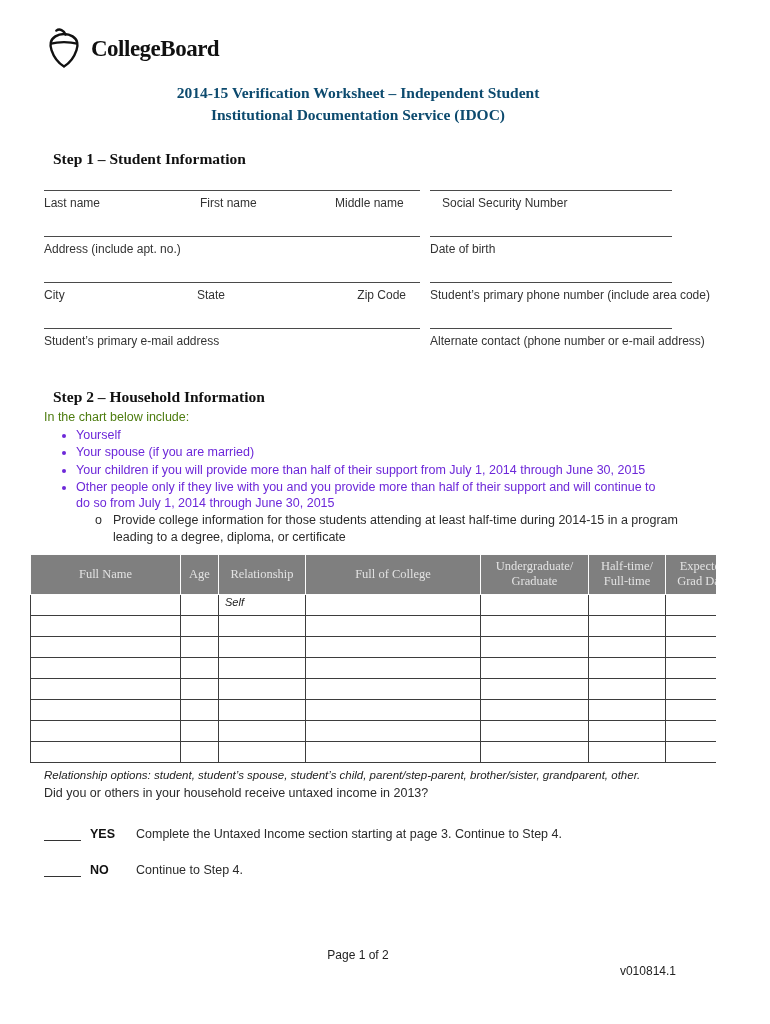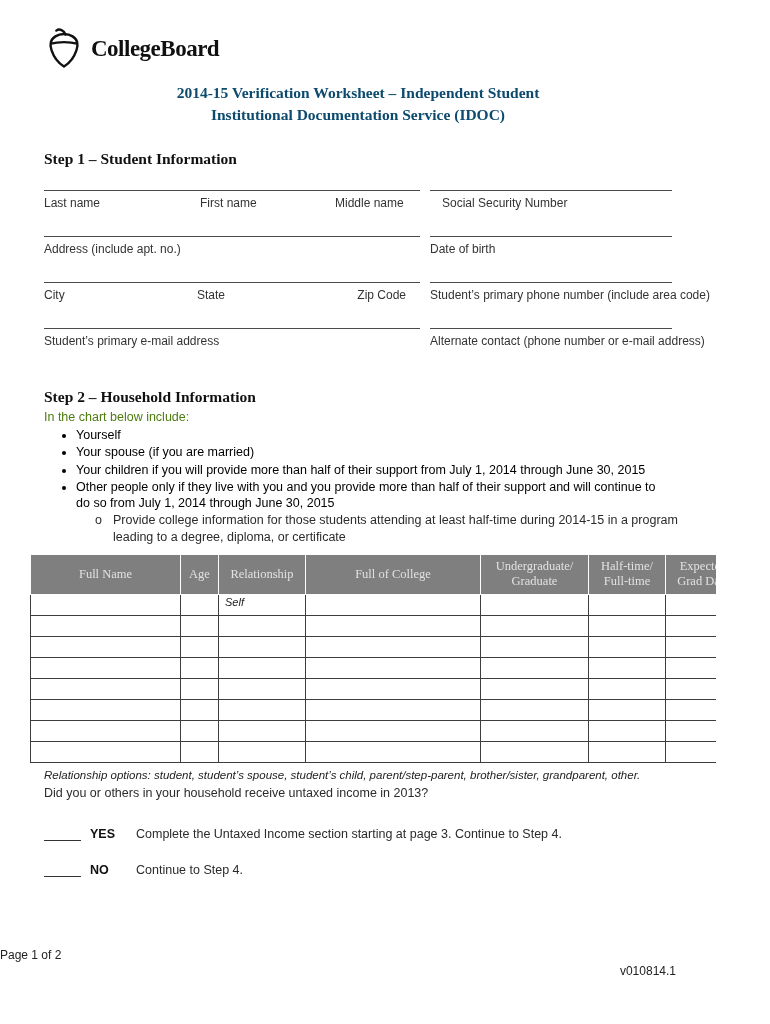--- a/index.html
+++ b/index.html
@@ -28,7 +28,7 @@
   
   .step-heading {
     font-family: "Liberation Serif", serif; font-weight: bold;
-    font-size: 15.5px; color: #111;
+    font-size: 15.5px; color: #111; margin-left: 9px;
   }
   .h-step1 { margin-top: 24px; }
   .h-step2 { margin-top: 14px; }

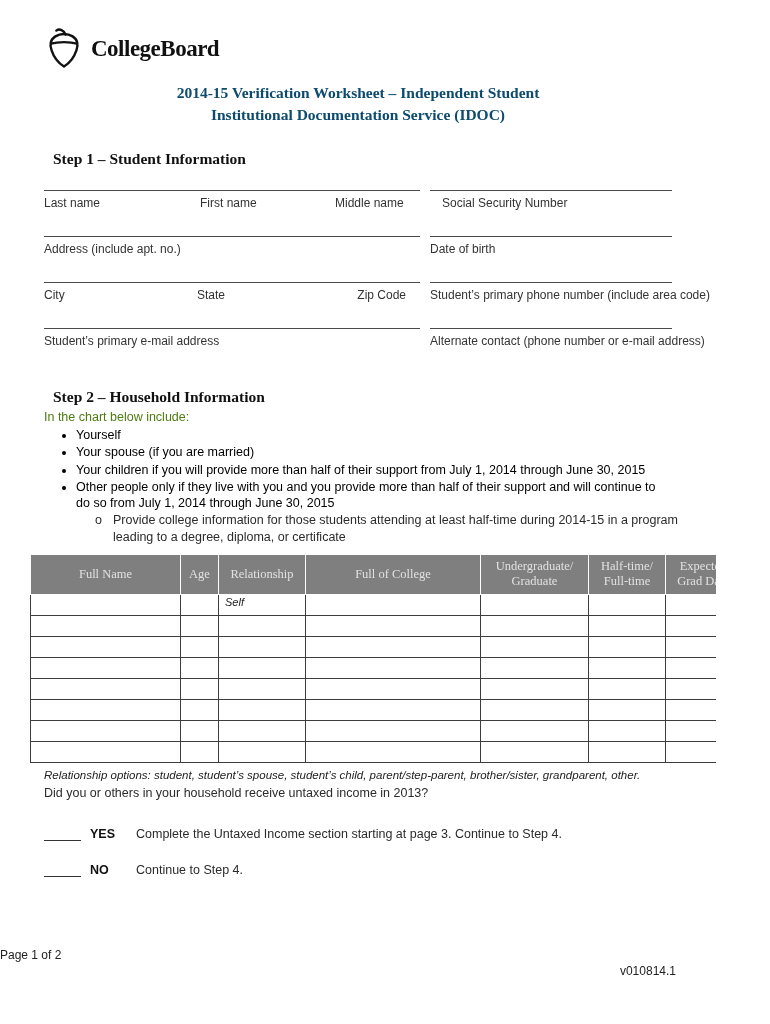--- a/index.html
+++ b/index.html
@@ -51,7 +51,7 @@
   
   .intro { margin-top: 4px; font-size: 12.5px; color: #4d7c0f; }
   ul.bullets { margin: 3px 0 0 0; padding-left: 32px; }
-  ul.bullets li { font-size: 12.5px; line-height: 1.3; margin: 1px 0; color: #000000; }
+  ul.bullets li { font-size: 12.5px; line-height: 1.3; margin: 1px 0; color: #6d28d9; }
   .sub-bullet { position: relative; margin: 1px 0 0 51px; padding-left: 18px; font-size: 12.5px; line-height: 1.3; width: 620px; }
   .sub-marker { position: absolute; left: 0; top: 0; }
 

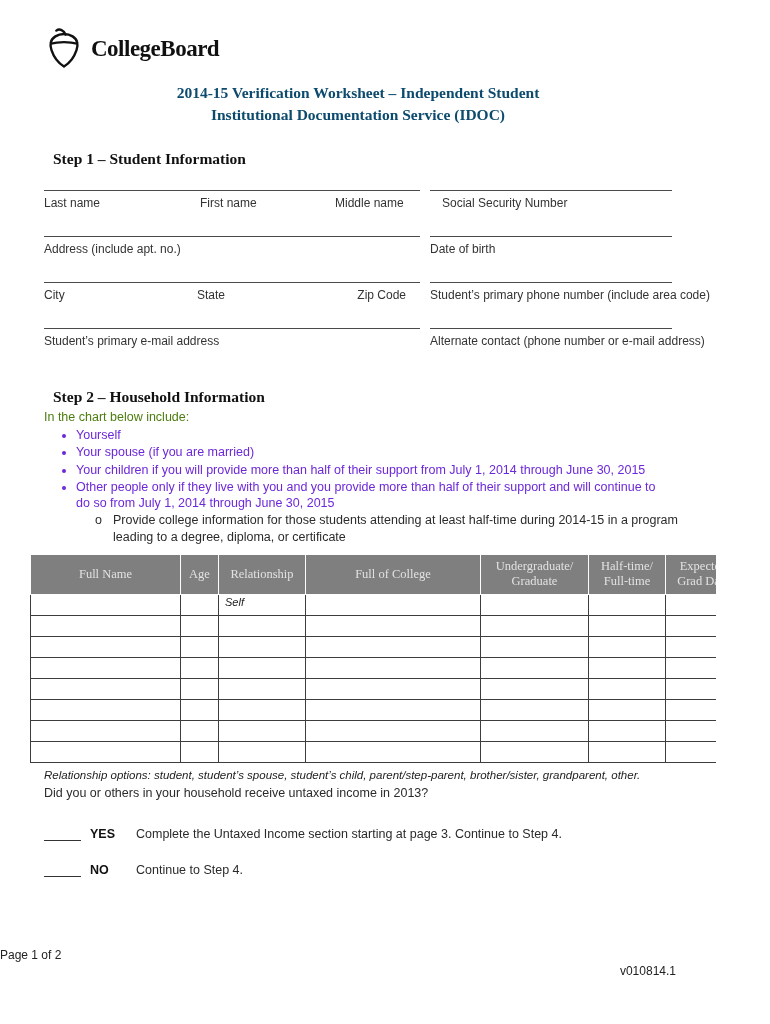--- a/index.html
+++ b/index.html
@@ -86,7 +86,7 @@
   .choice-text { font-size: 12.5px; color: #2b2b2b; }
 
   
-  .page-num { position: absolute; left: 0; right: 0; bottom: 62px; font-size: 12px; color: #222; }
+  .page-num { position: absolute; left: 0; right: 0; bottom: 62px; text-align: center; font-size: 12px; color: #222; }
   .version { position: absolute; right: 40px; bottom: 46px; font-size: 12px; color: #222; }
 </style>
 </head>

